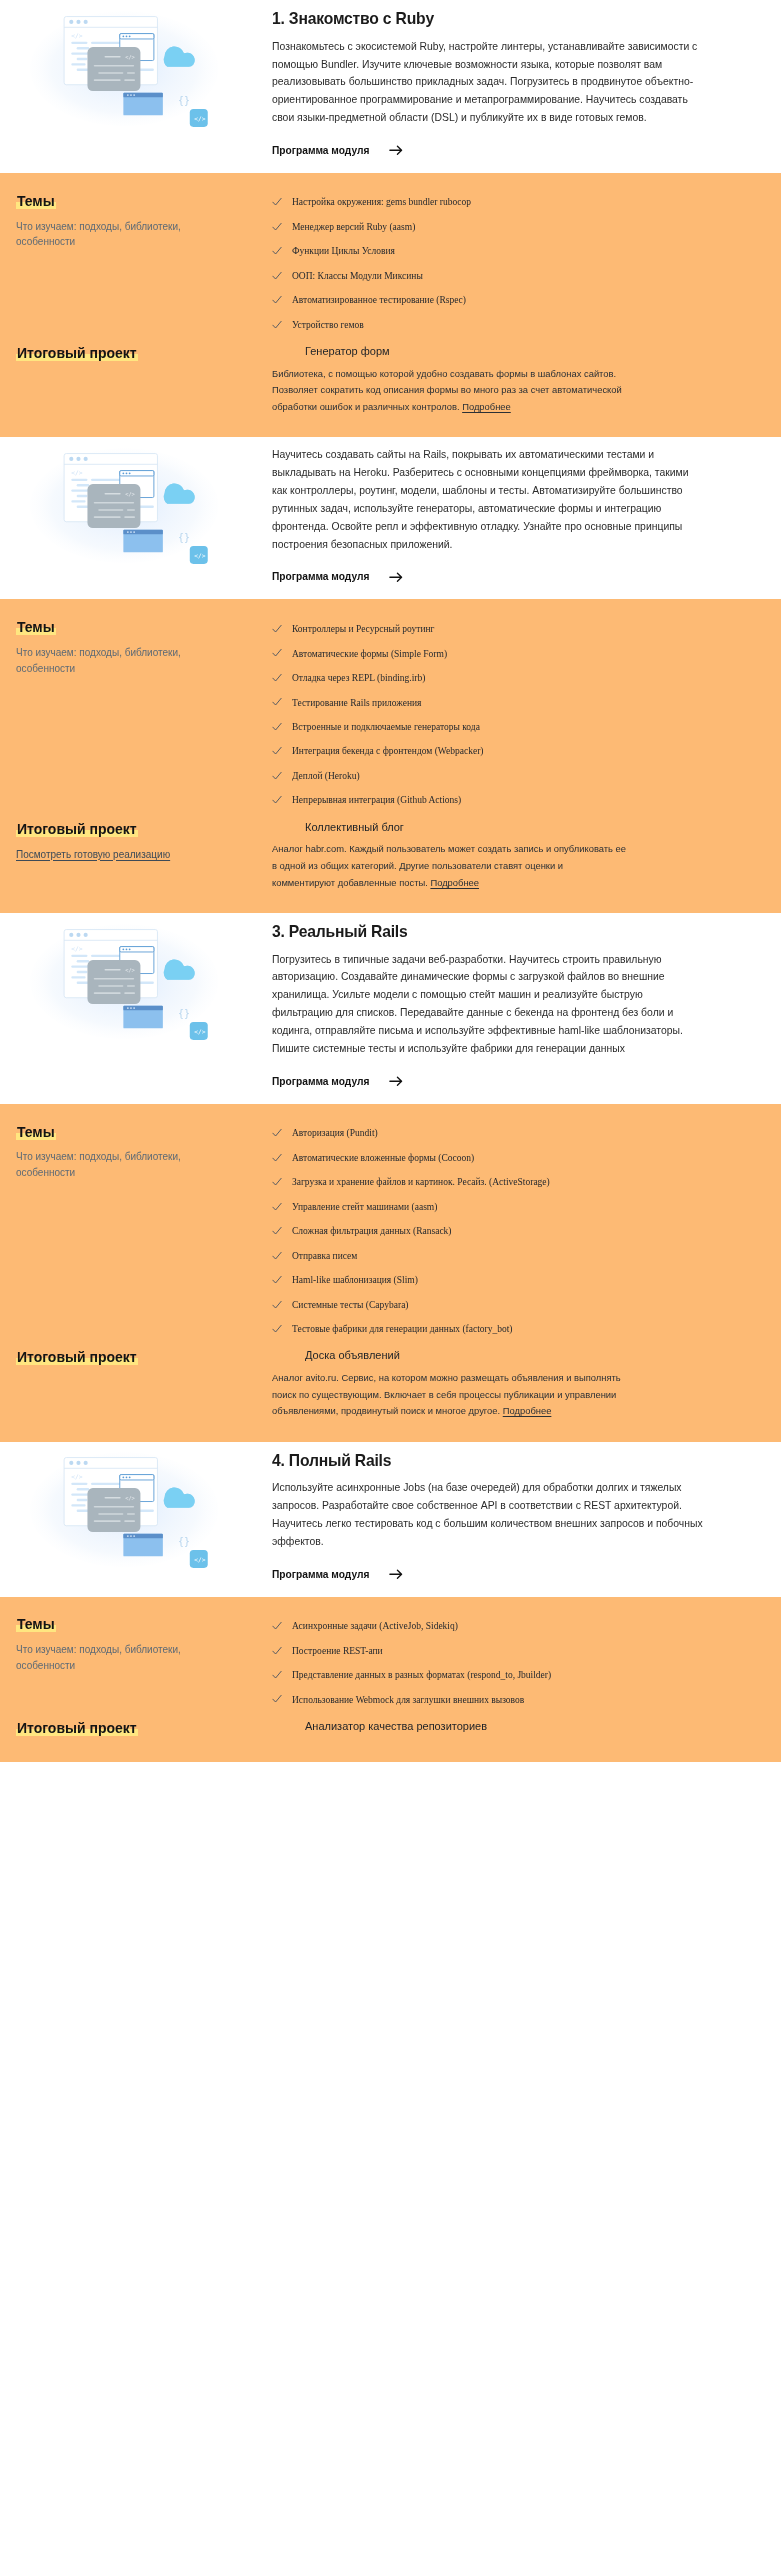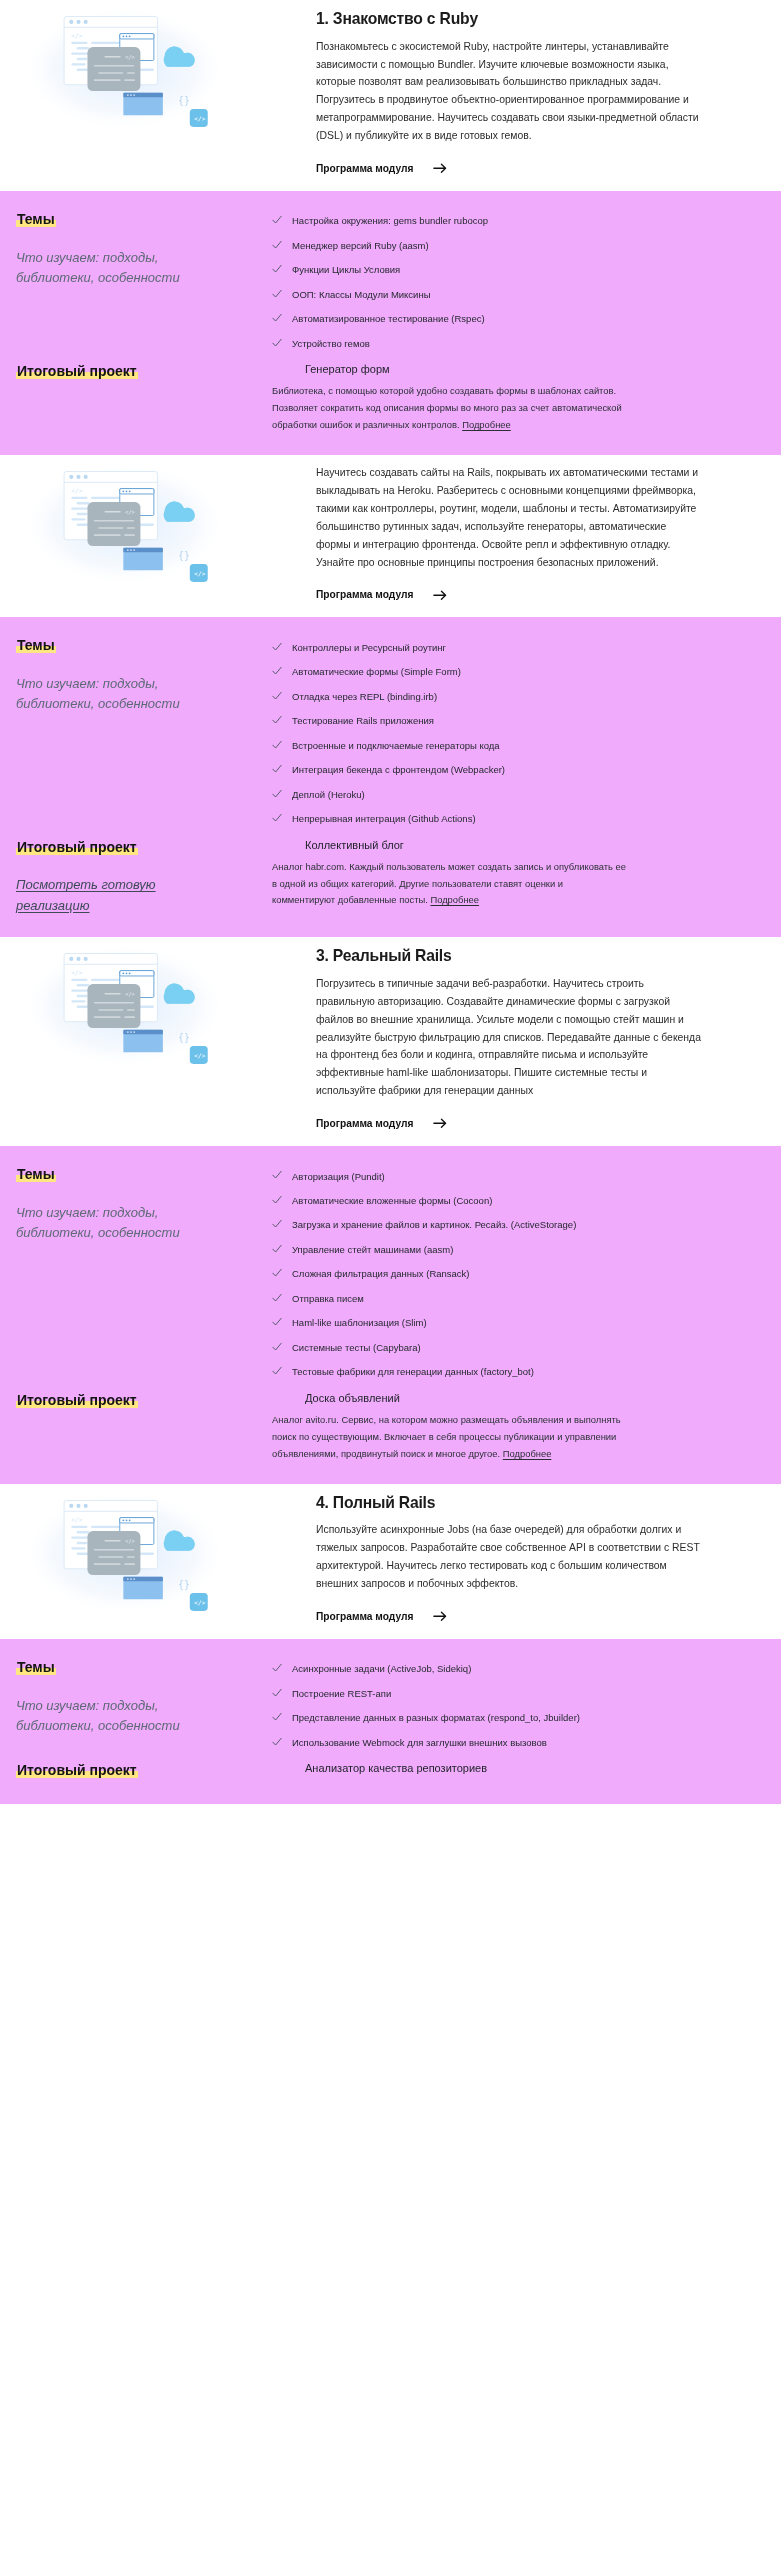--- a/index.html
+++ b/index.html
@@ -32,7 +32,6 @@
     flex: 1 1 auto;
     padding-right: 63px;
     padding-top: 1.8px;
-    margin-left: 44px;
   }
   .module-title {
     font-size: 15.7px;

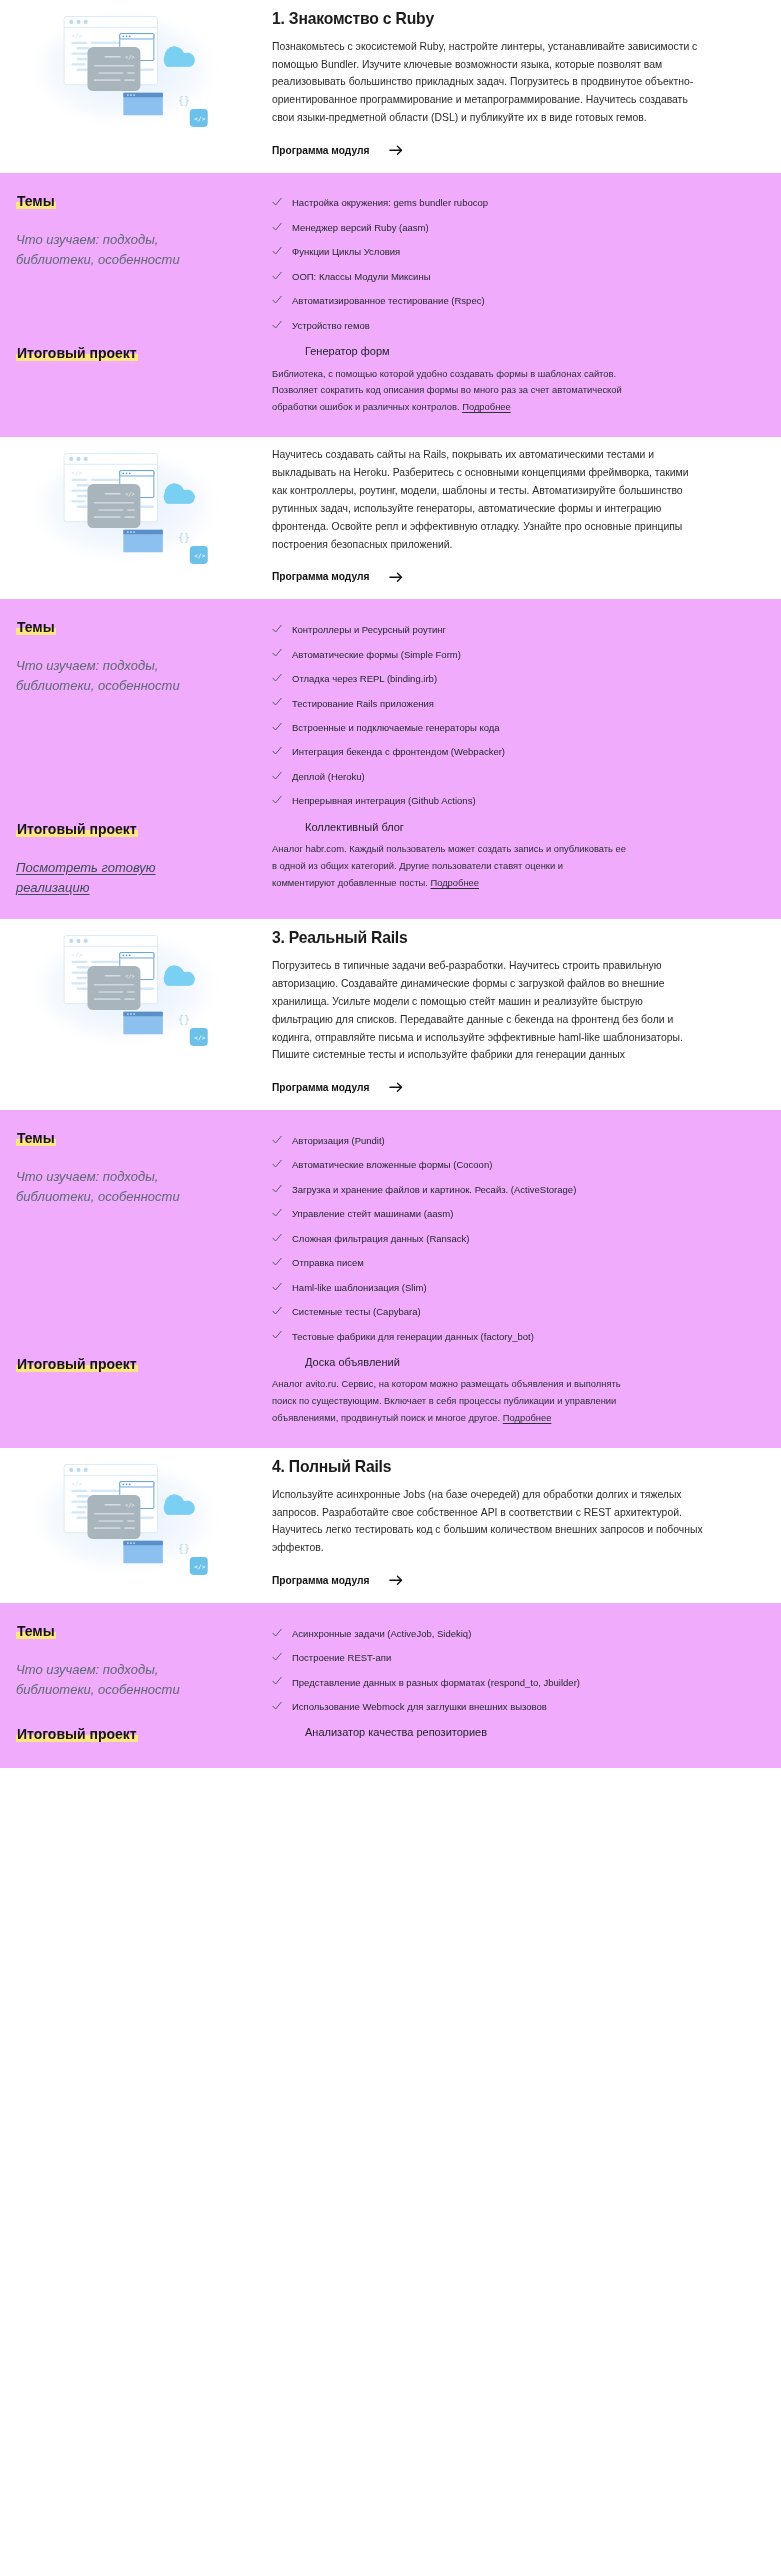--- a/index.html
+++ b/index.html
@@ -68,7 +68,7 @@
 
   
   .module-body {
-    background: #f0abfc;
+    background: #fdba74;
     padding: 18px 16px 21.6px 16px;
   }
   .row {

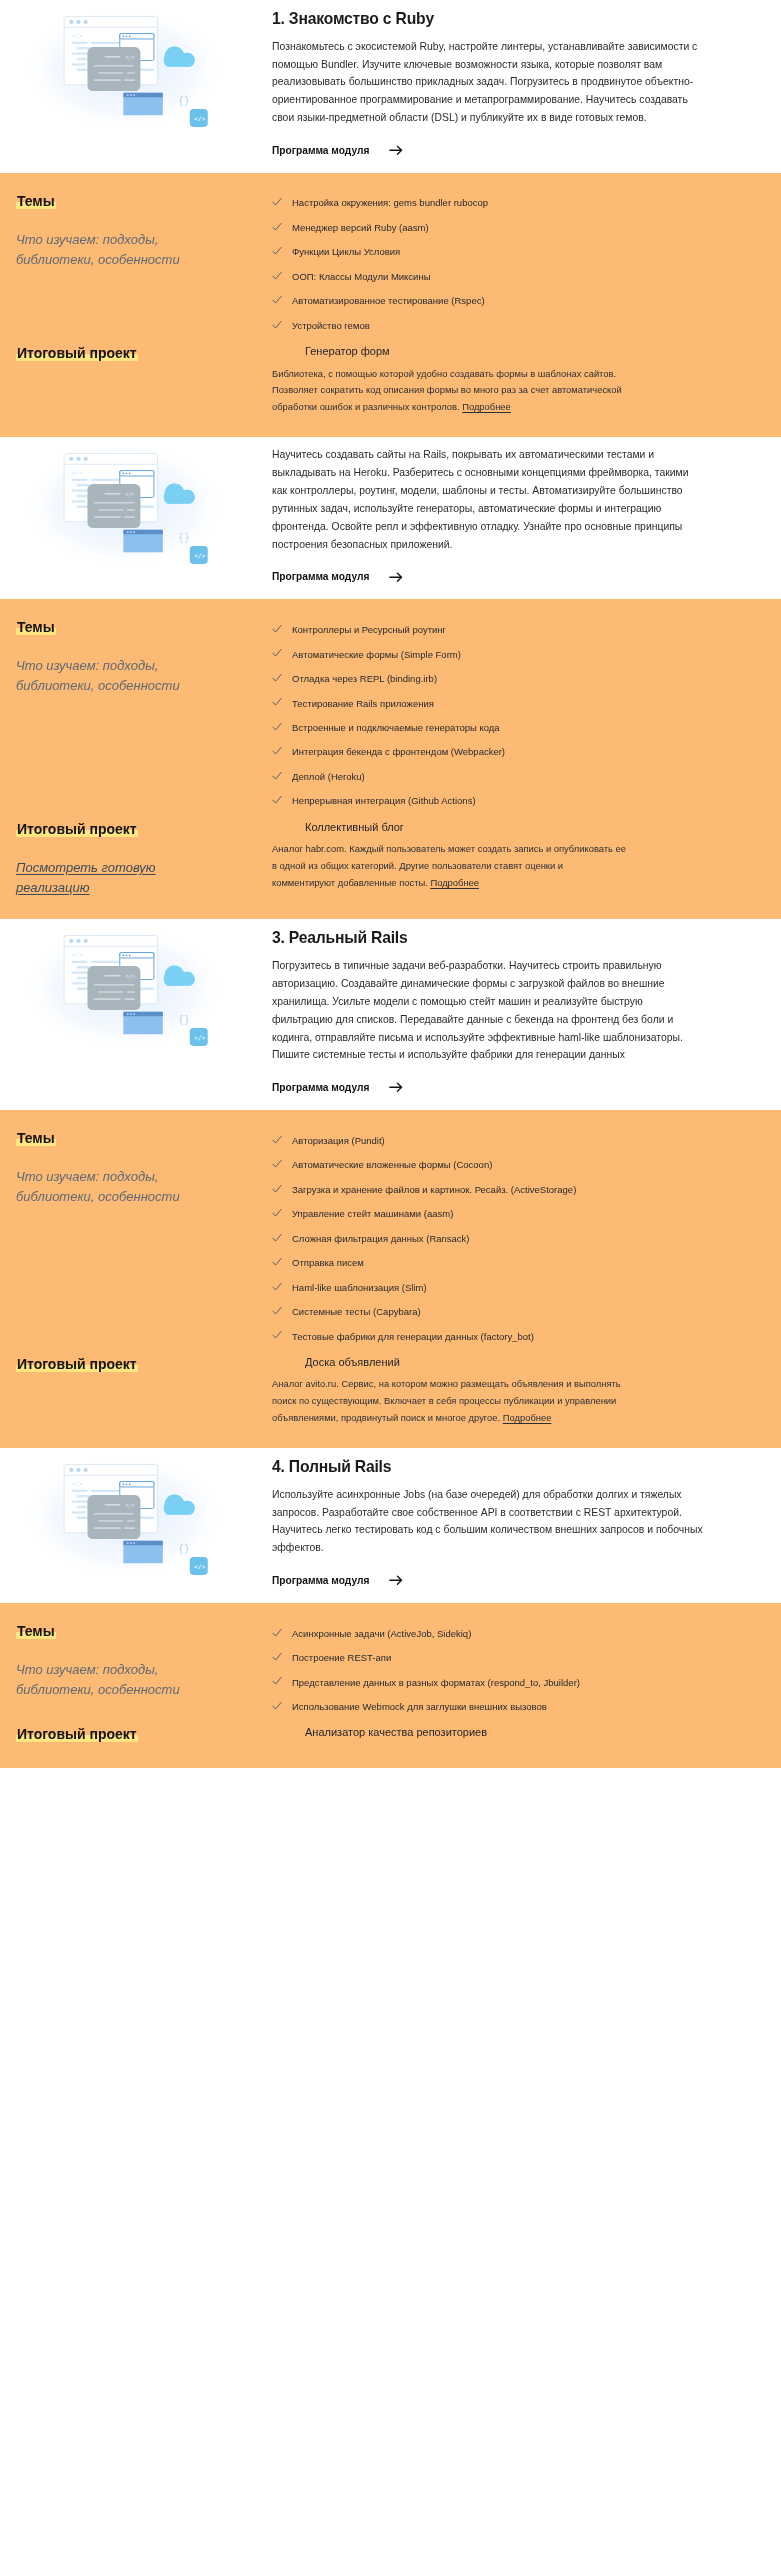--- a/index.html
+++ b/index.html
@@ -116,6 +116,7 @@
     list-style: none;
     margin: 0;
     padding: 0;
+    font-family: Liberation Serif, serif;
   }
   ul.topics li {
     display: flex;

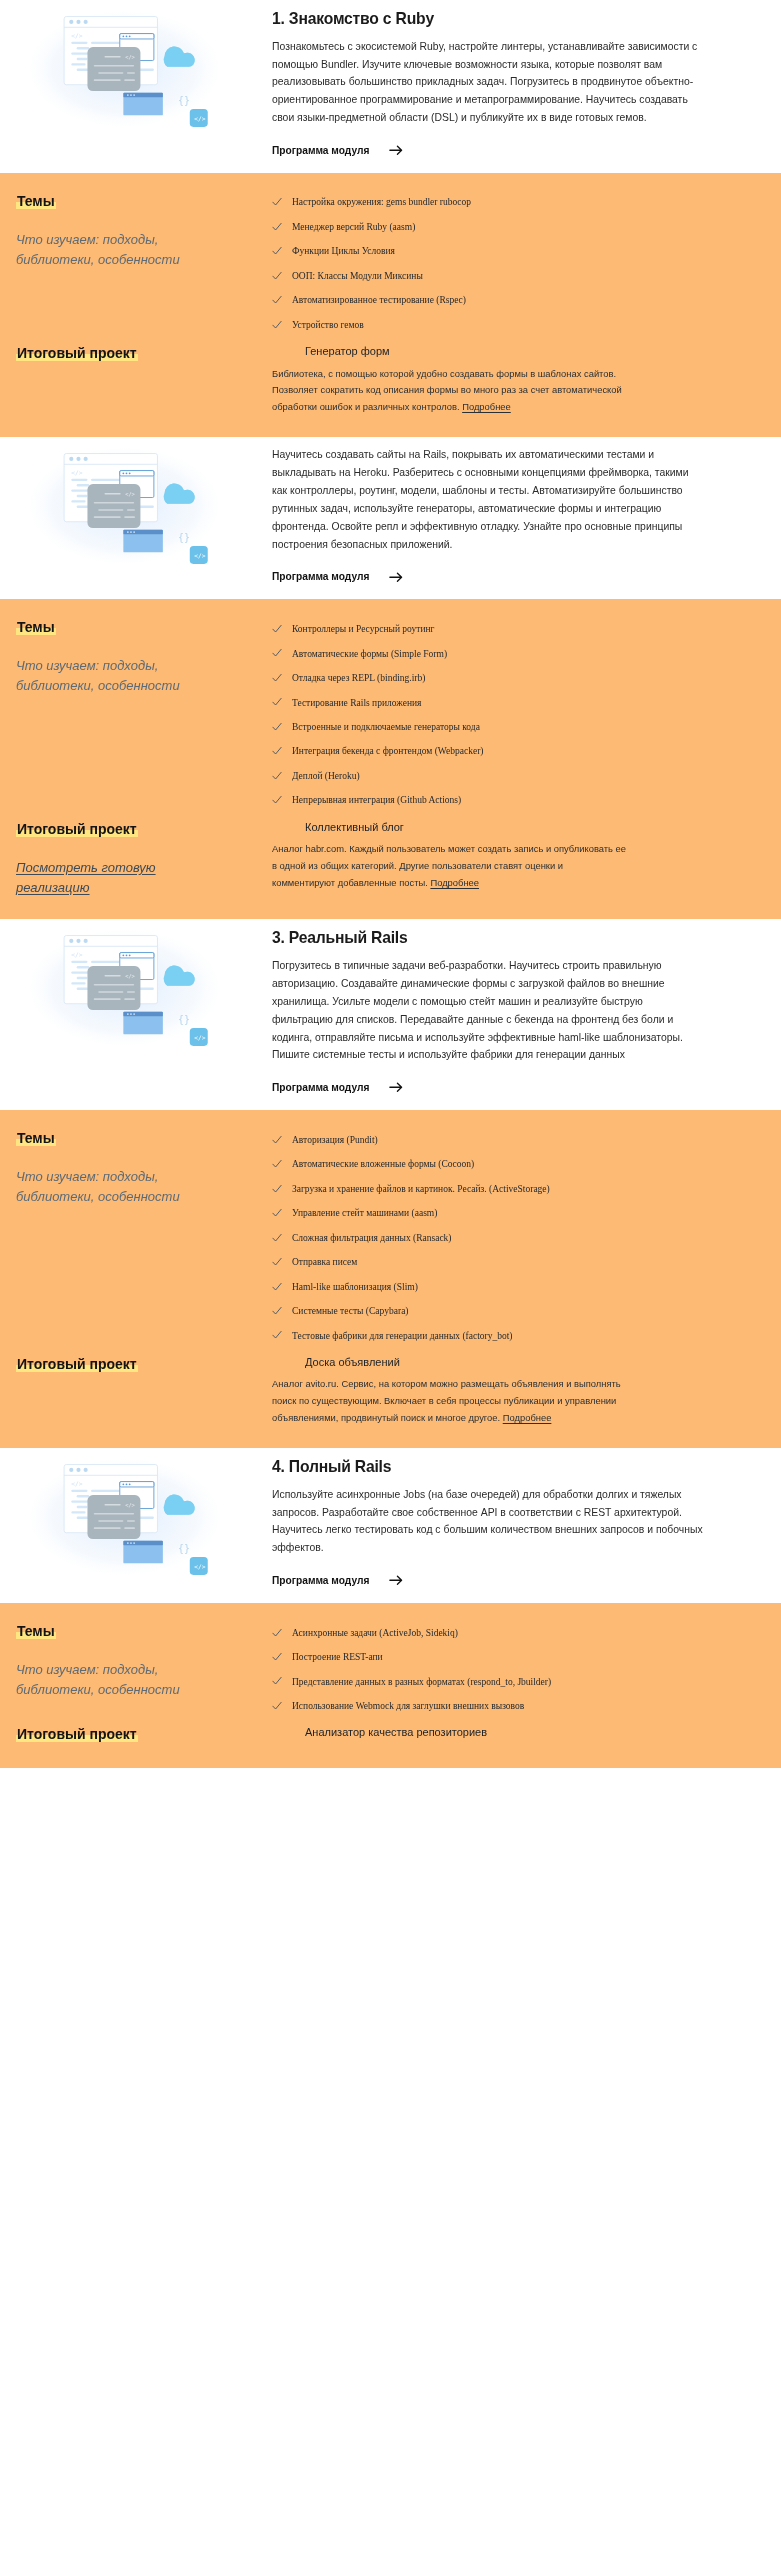--- a/index.html
+++ b/index.html
@@ -97,12 +97,11 @@
     padding: 0 0.9px;
   }
   .label-sub {
-    font-size: 13px;
+    font-size: 10px;
     line-height: 1.55;
     color: #5d6a75;
-    margin-top: 19px;
+    margin-top: 8px;
     max-width: 193px;
-    font-style: italic;
   }
   .label-sub.link {
     color: #3e4b57;

